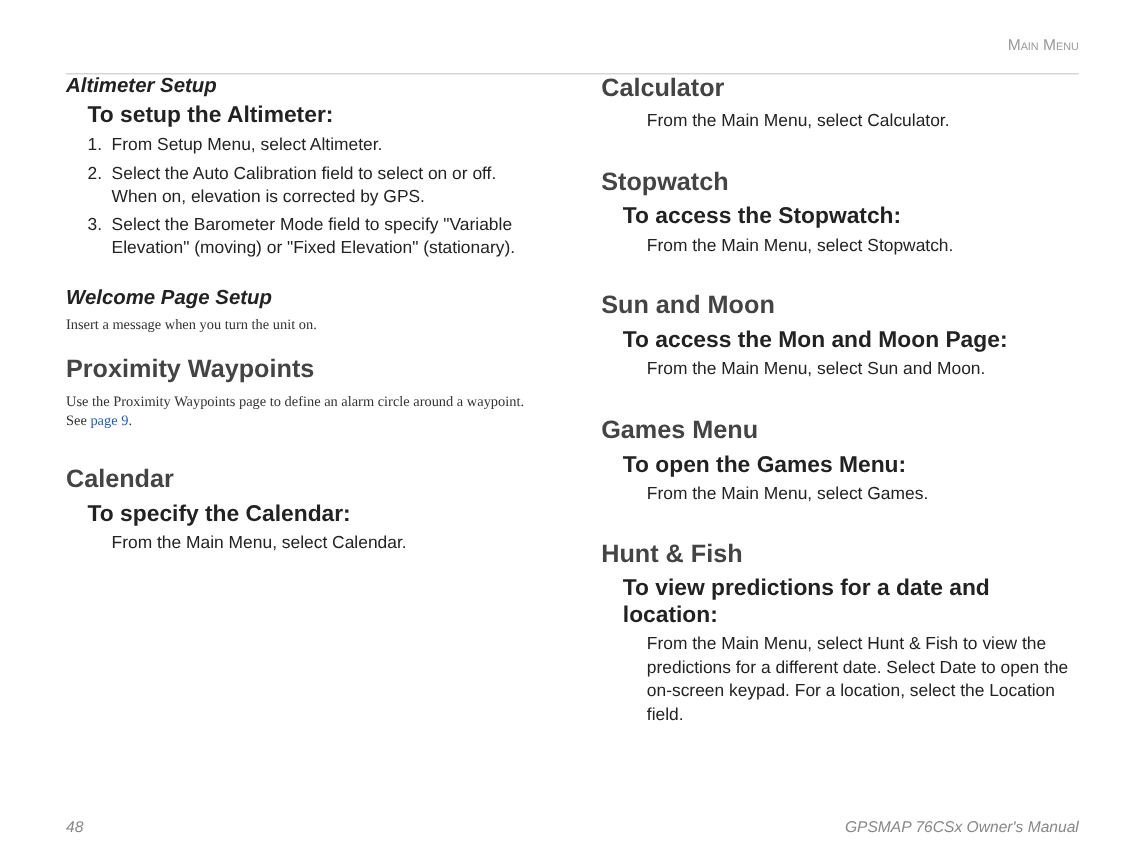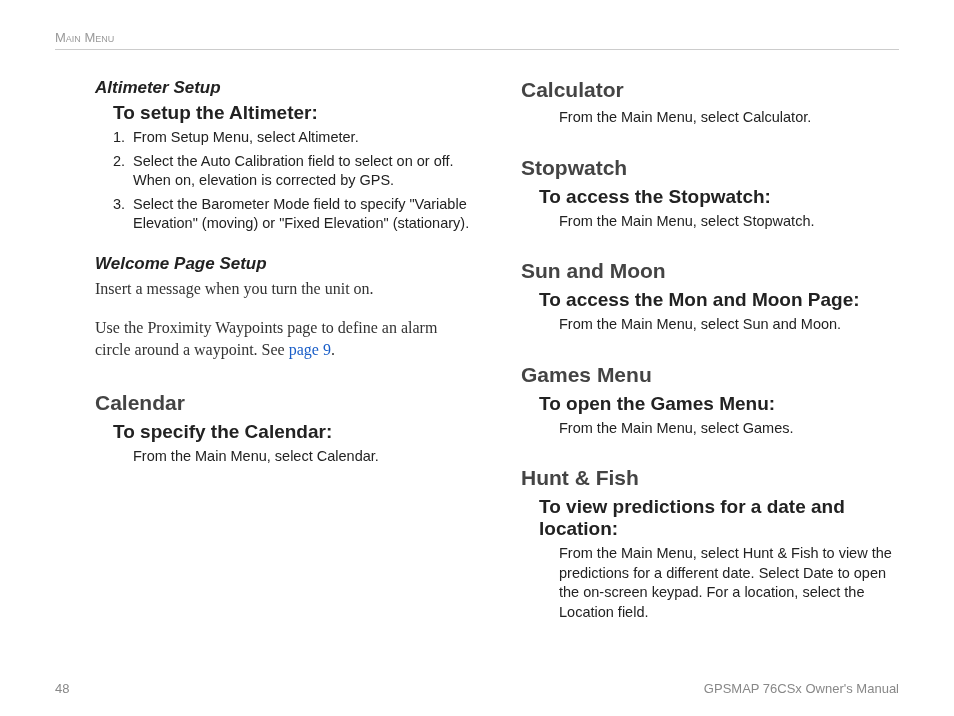--- a/index.html
+++ b/index.html
@@ -16,8 +16,9 @@
     font-size: 13px;
     color: #999;
     border-bottom: 1px solid #ccc;
-    padding-bottom: 4px;
-    margin-bottom: 28px;
+    padding-bottom: 16px;
+    margin-bottom: 0;
+    text-align: right;
   }
   .content {
     flex: 1;

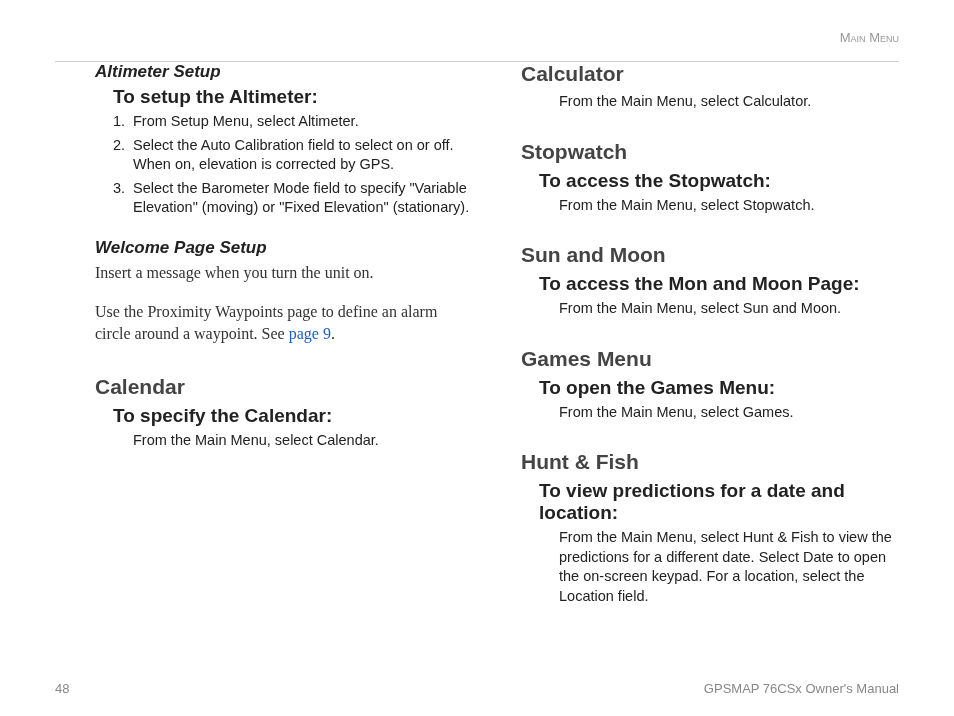--- a/index.html
+++ b/index.html
@@ -24,7 +24,6 @@
     flex: 1;
     display: flex;
     gap: 48px;
-    margin-left: 40px;
   }
   .col {
     width: 50%;

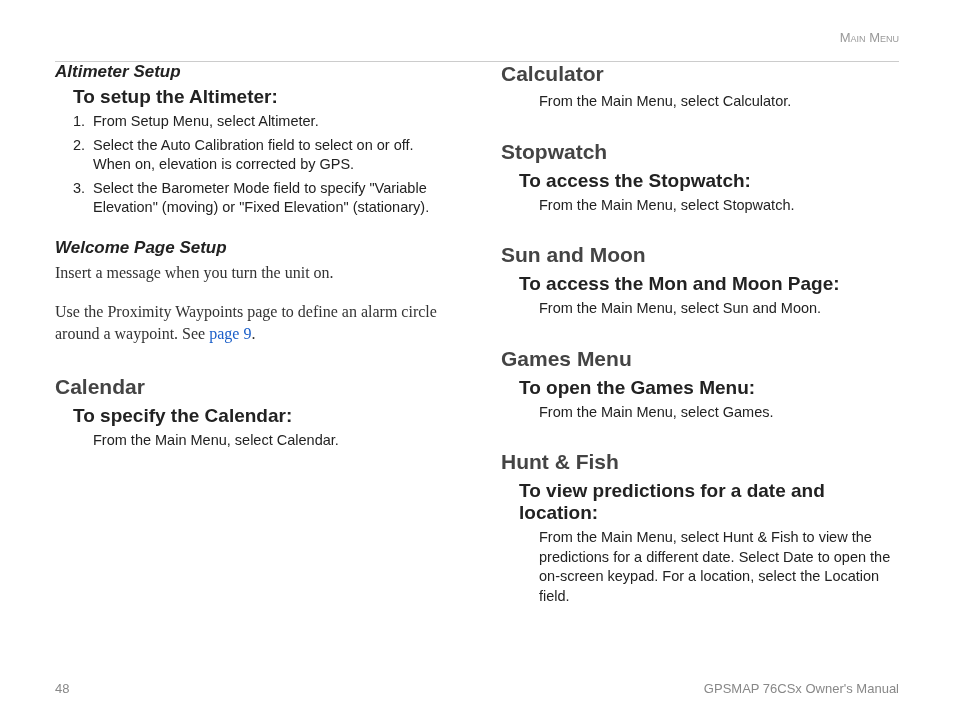--- a/index.html
+++ b/index.html
@@ -75,7 +75,7 @@
   .gap { margin-top: 12px; }
   .serif {
     font-family: Georgia, 'Times New Roman', serif;
-    font-size: 16px;
+    font-size: 12px;
     color: #333;
     line-height: 1.35;
     margin-bottom: 4px;

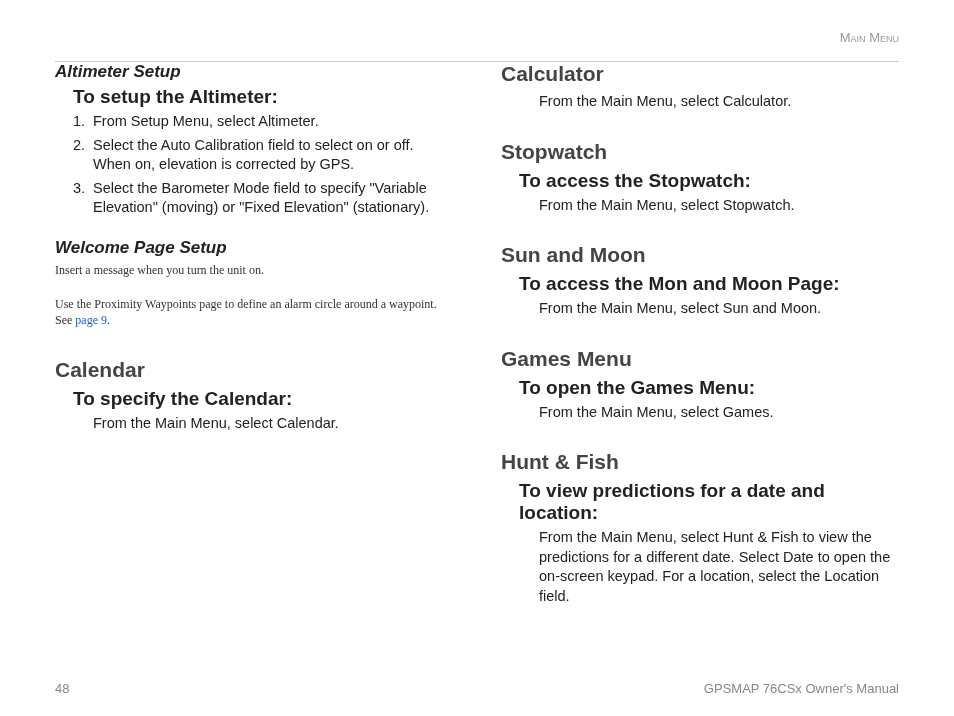--- a/index.html
+++ b/index.html
@@ -133,6 +133,7 @@
 
 
       <div class="block">
+        <div class="h-main">Proximity Waypoints</div>
         <div class="serif">
           <span>Use the Proximity Waypoints page to define an alarm circle around a waypoint. See </span><span class="link">page 9</span><span>.</span>
         </div>

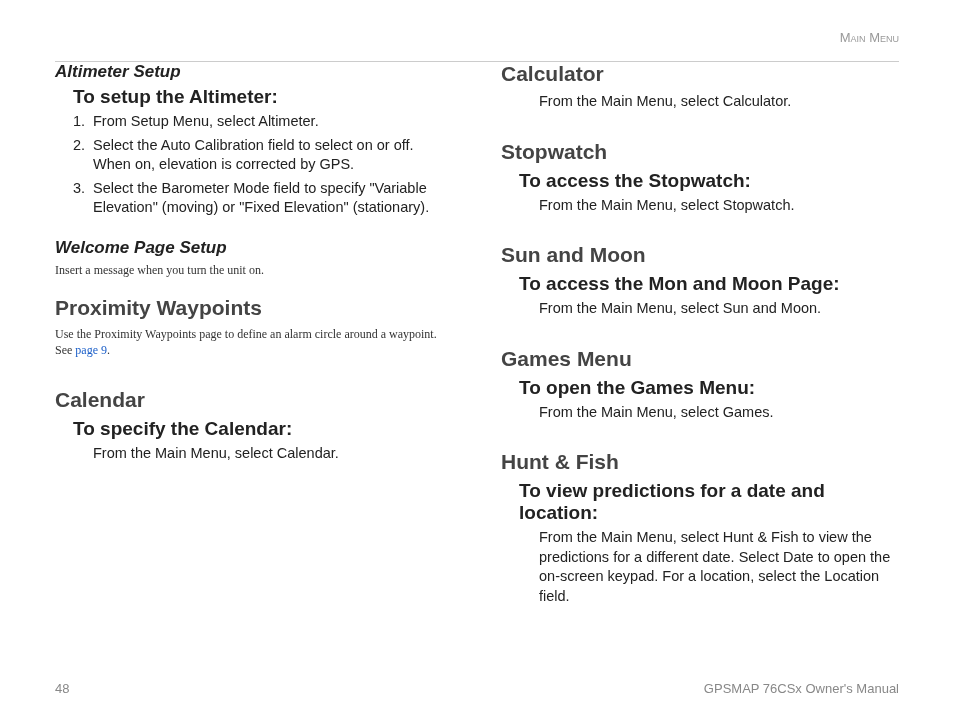--- a/index.html
+++ b/index.html
@@ -86,6 +86,7 @@
     display: flex;
     justify-content: space-between;
     font-size: 13px;
+    font-style: italic;
     color: #888;
     margin-top: 6px;
   }

